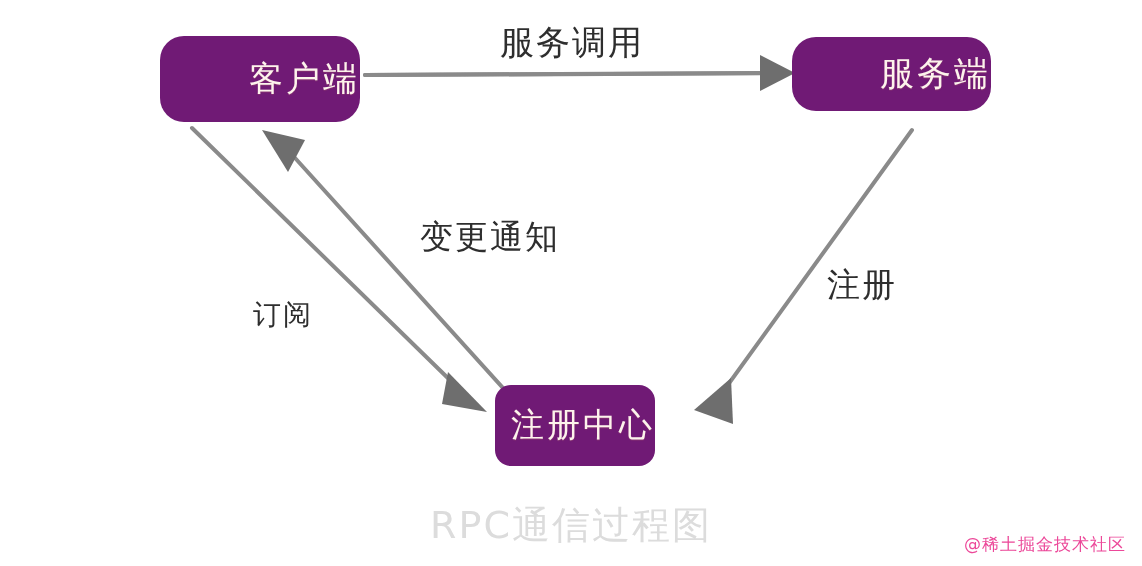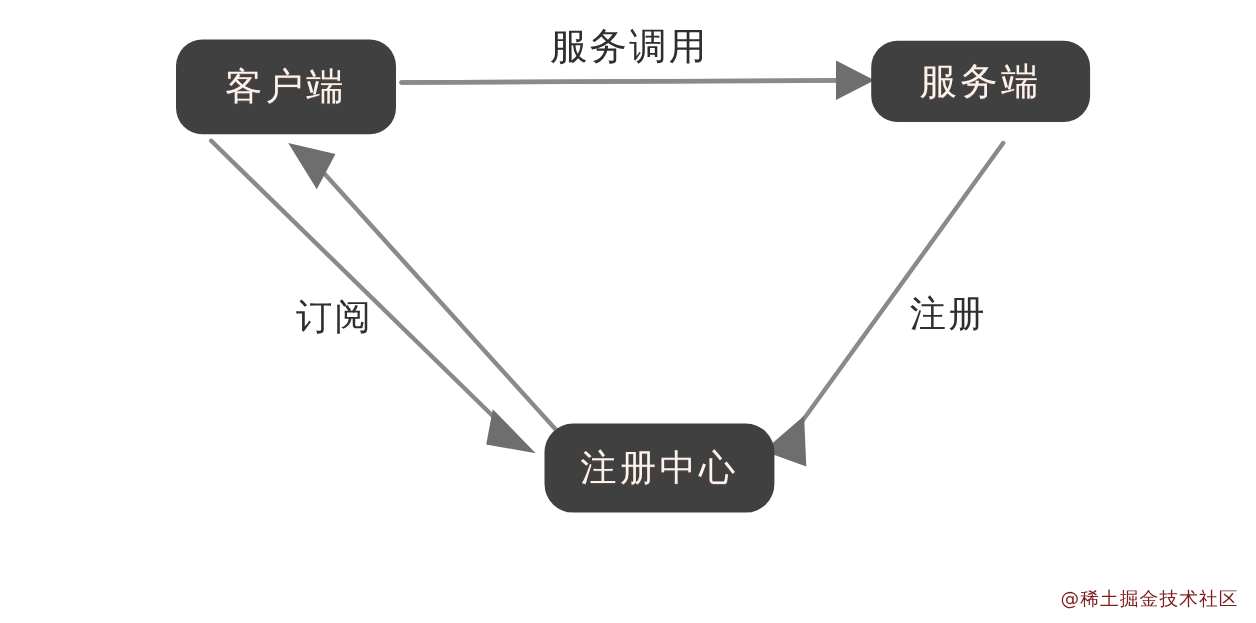--- a/index.html
+++ b/index.html
@@ -28,9 +28,9 @@
     position: absolute;
     display: flex;
     align-items: center;
-    justify-content: center;
+    justify-content: flex-end;
     border-radius: 24px;
-    background: #404040;
+    background: #701a75;
     color: #fdf3ec;
     font-family: "DejaVu Sans", sans-serif;
     font-size: 34px;

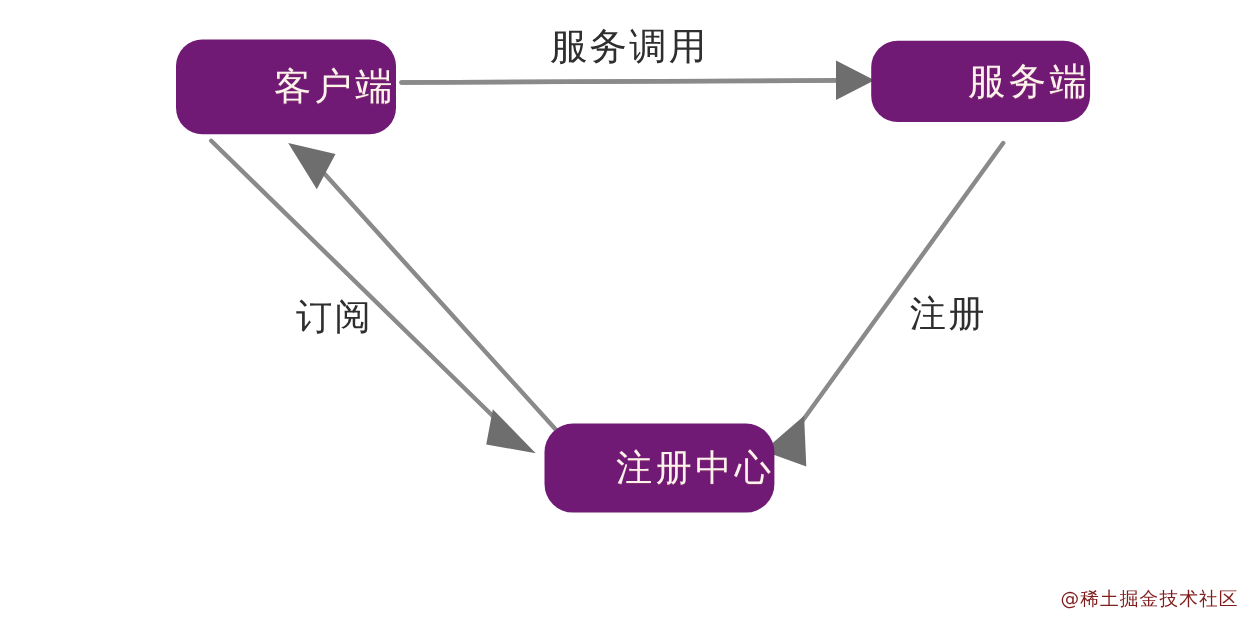--- a/index.html
+++ b/index.html
@@ -127,6 +127,7 @@
 
   <div id="label-subscribe" class="edge-label">订阅</div>
 
+  <div id="label-change-notify" class="edge-label">变更通知</div>
 
 
   <div id="watermark">@稀土掘金技术社区</div>

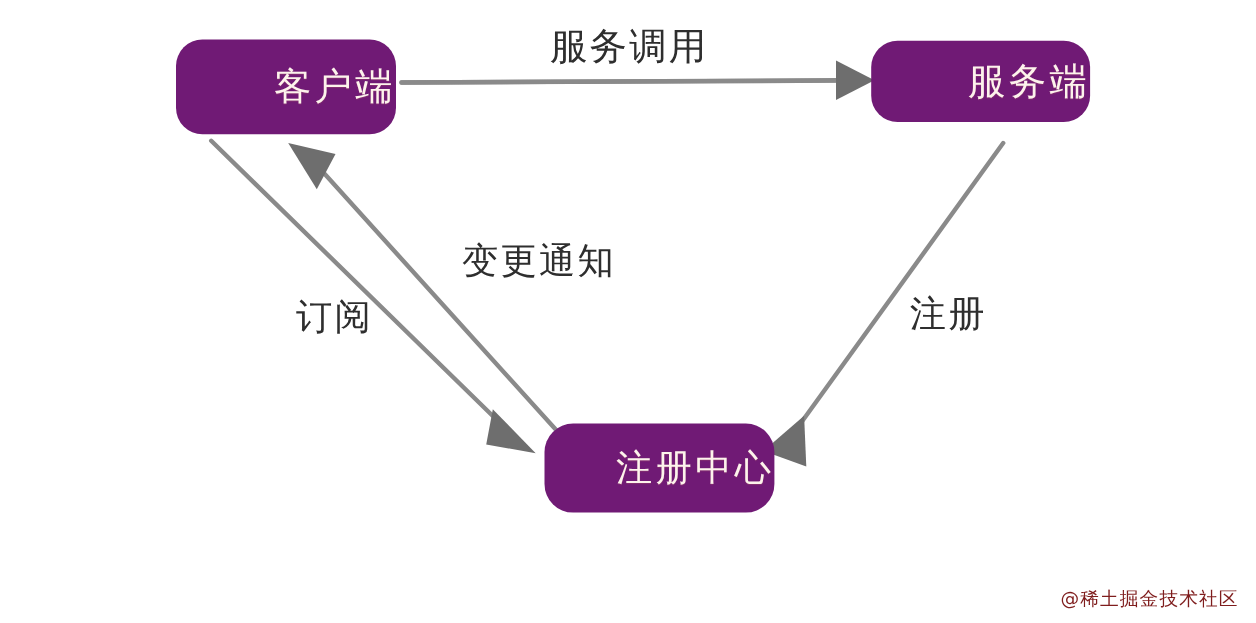--- a/index.html
+++ b/index.html
@@ -53,7 +53,7 @@
   }
   #label-service-call   { left: 500px; top: 20px;  font-size: 34px; }
   #label-change-notify  { left: 420px; top: 215px; font-size: 33px; }
-  #label-subscribe      { left: 253px; top: 266px; font-size: 33px; margin-left: 16px; }
+  #label-subscribe      { left: 253px; top: 296px; font-size: 28px; }
   #label-register       { left: 827px; top: 263px; font-size: 33px; }
 
   #caption {

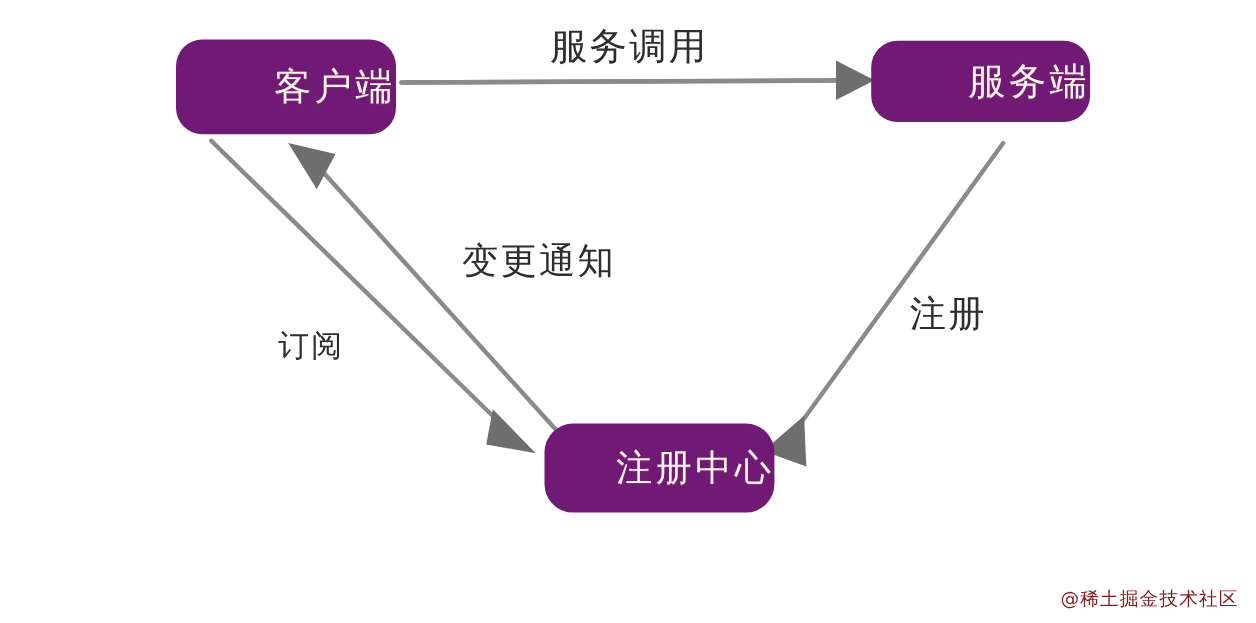--- a/index.html
+++ b/index.html
@@ -41,7 +41,7 @@
   }
   #node-client   { left: 160px; top: 36px;  width: 200px; height: 86px; }
   #node-server   { left: 792px; top: 37px;  width: 199px; height: 74px; }
-  #node-registry { left: 495px; top: 385px; width: 209px; height: 81px; border-radius: 26px; font-size: 33px; }
+  #node-registry { left: 495px; top: 385px; width: 160px; height: 81px; border-radius: 16px; font-size: 33px; }
 
   .edge-label {
     position: absolute;

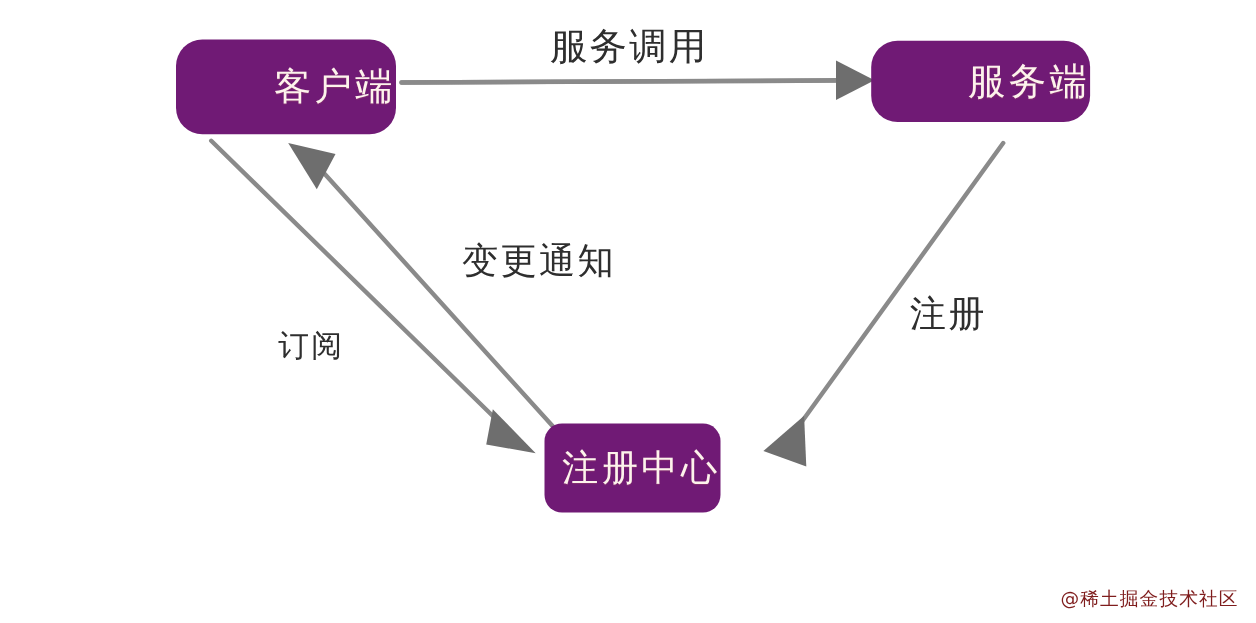--- a/index.html
+++ b/index.html
@@ -129,6 +129,7 @@
 
   <div id="label-change-notify" class="edge-label">变更通知</div>
 
+  <div id="caption">RPC通信过程图</div>
 
   <div id="watermark">@稀土掘金技术社区</div>
 

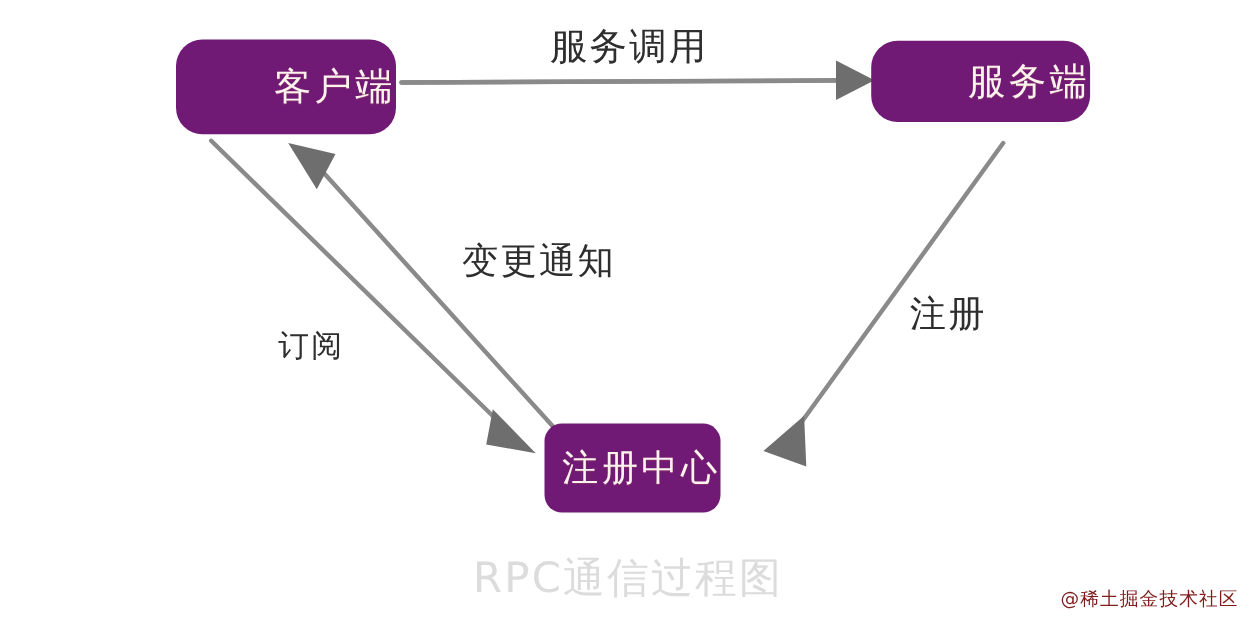--- a/index.html
+++ b/index.html
@@ -71,7 +71,7 @@
     position: absolute;
     right: 16px;
     bottom: 10px;
-    color: #7f1d1d;
+    color: #ec4899;
     font-family: "DejaVu Sans", sans-serif;
     font-size: 17px;
     letter-spacing: 1px;

